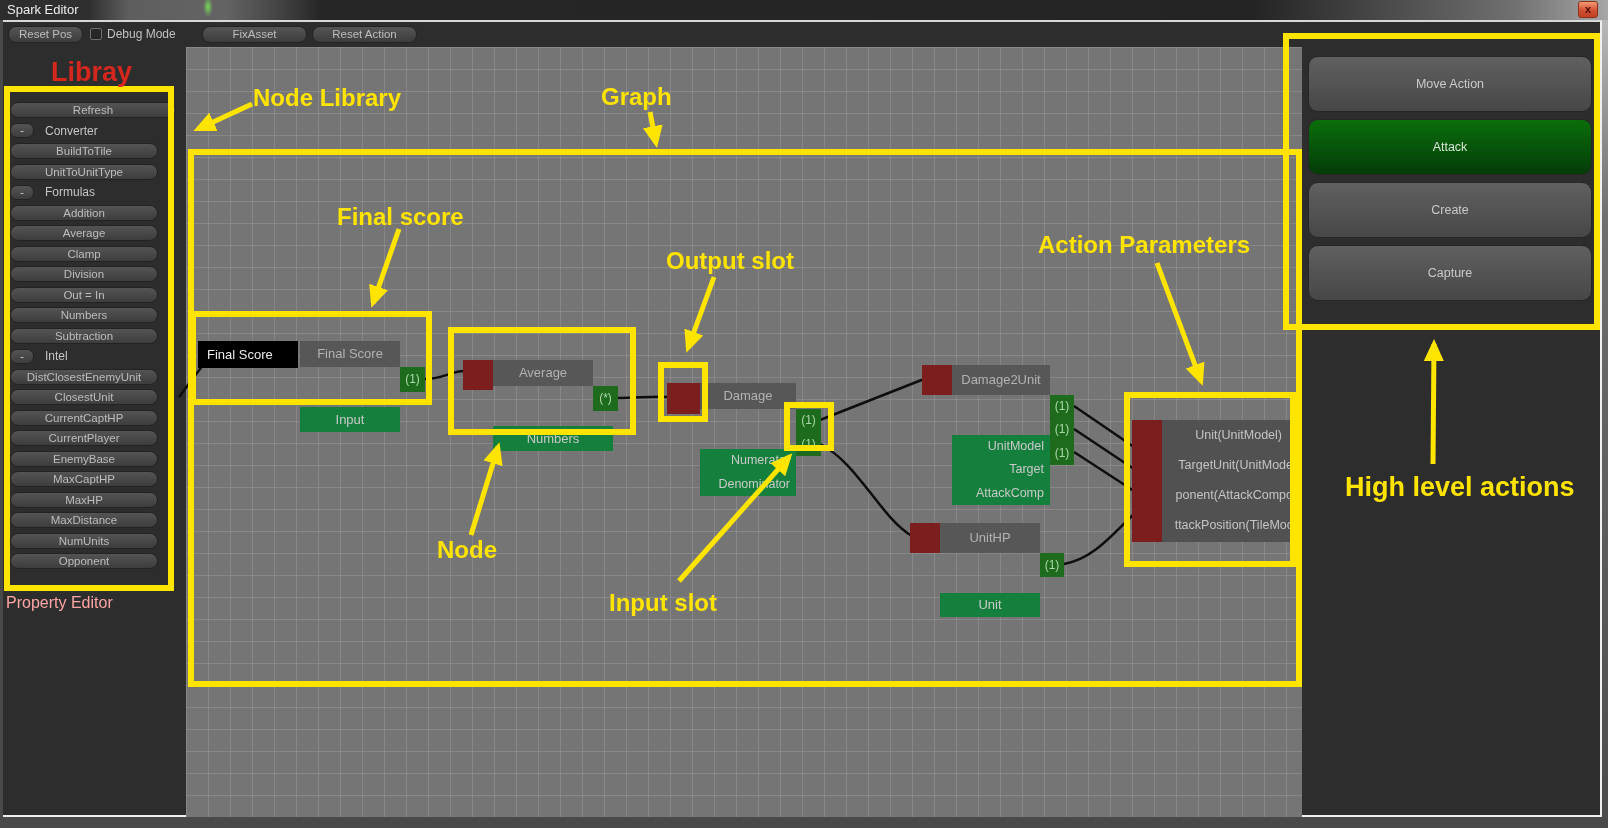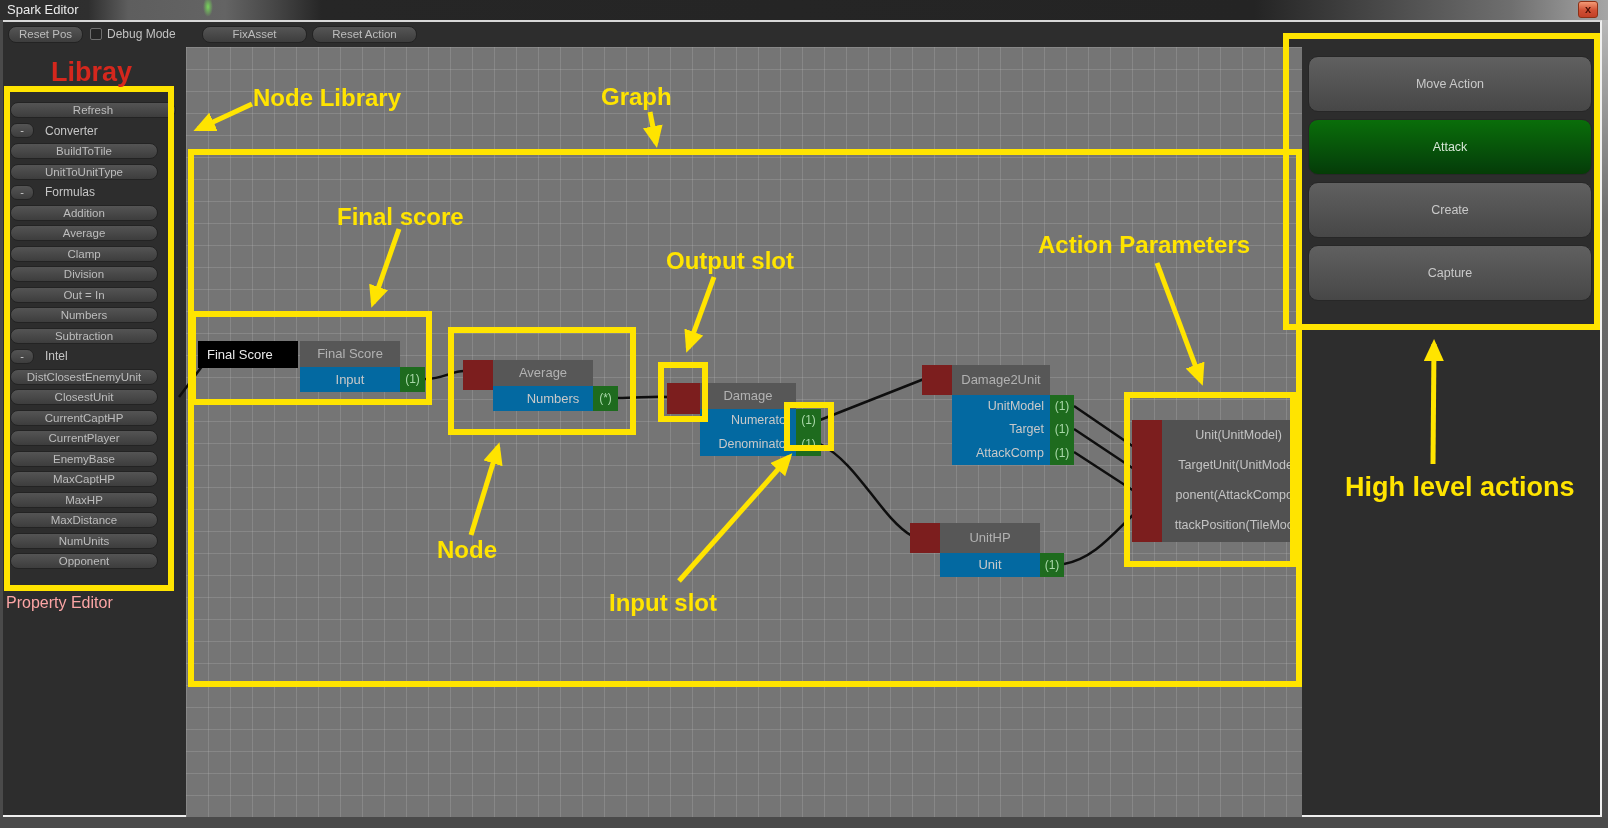--- a/index.html
+++ b/index.html
@@ -60,7 +60,7 @@
   svg.layer { position:absolute; left:0; top:0; z-index:1; pointer-events:none; }
   .node-el { position:absolute; z-index:2; font-size:13px; }
   .n-header { background:#575757; color:#b2b2b2; text-align:center; }
-  .n-row    { background:#0369a1; color:#c9c9c9; text-align:center; }
+  .n-row    { background:#15803d; color:#c9c9c9; text-align:center;margin-top:40px; }
   .n-row.r  { text-align:right; padding-right:6px; }
   .badge    { position:absolute; background:var(--slot-green,#1e6b1e); color:#a9d8a9;
               font-size:12px; text-align:center; z-index:2; cursor:pointer; }

